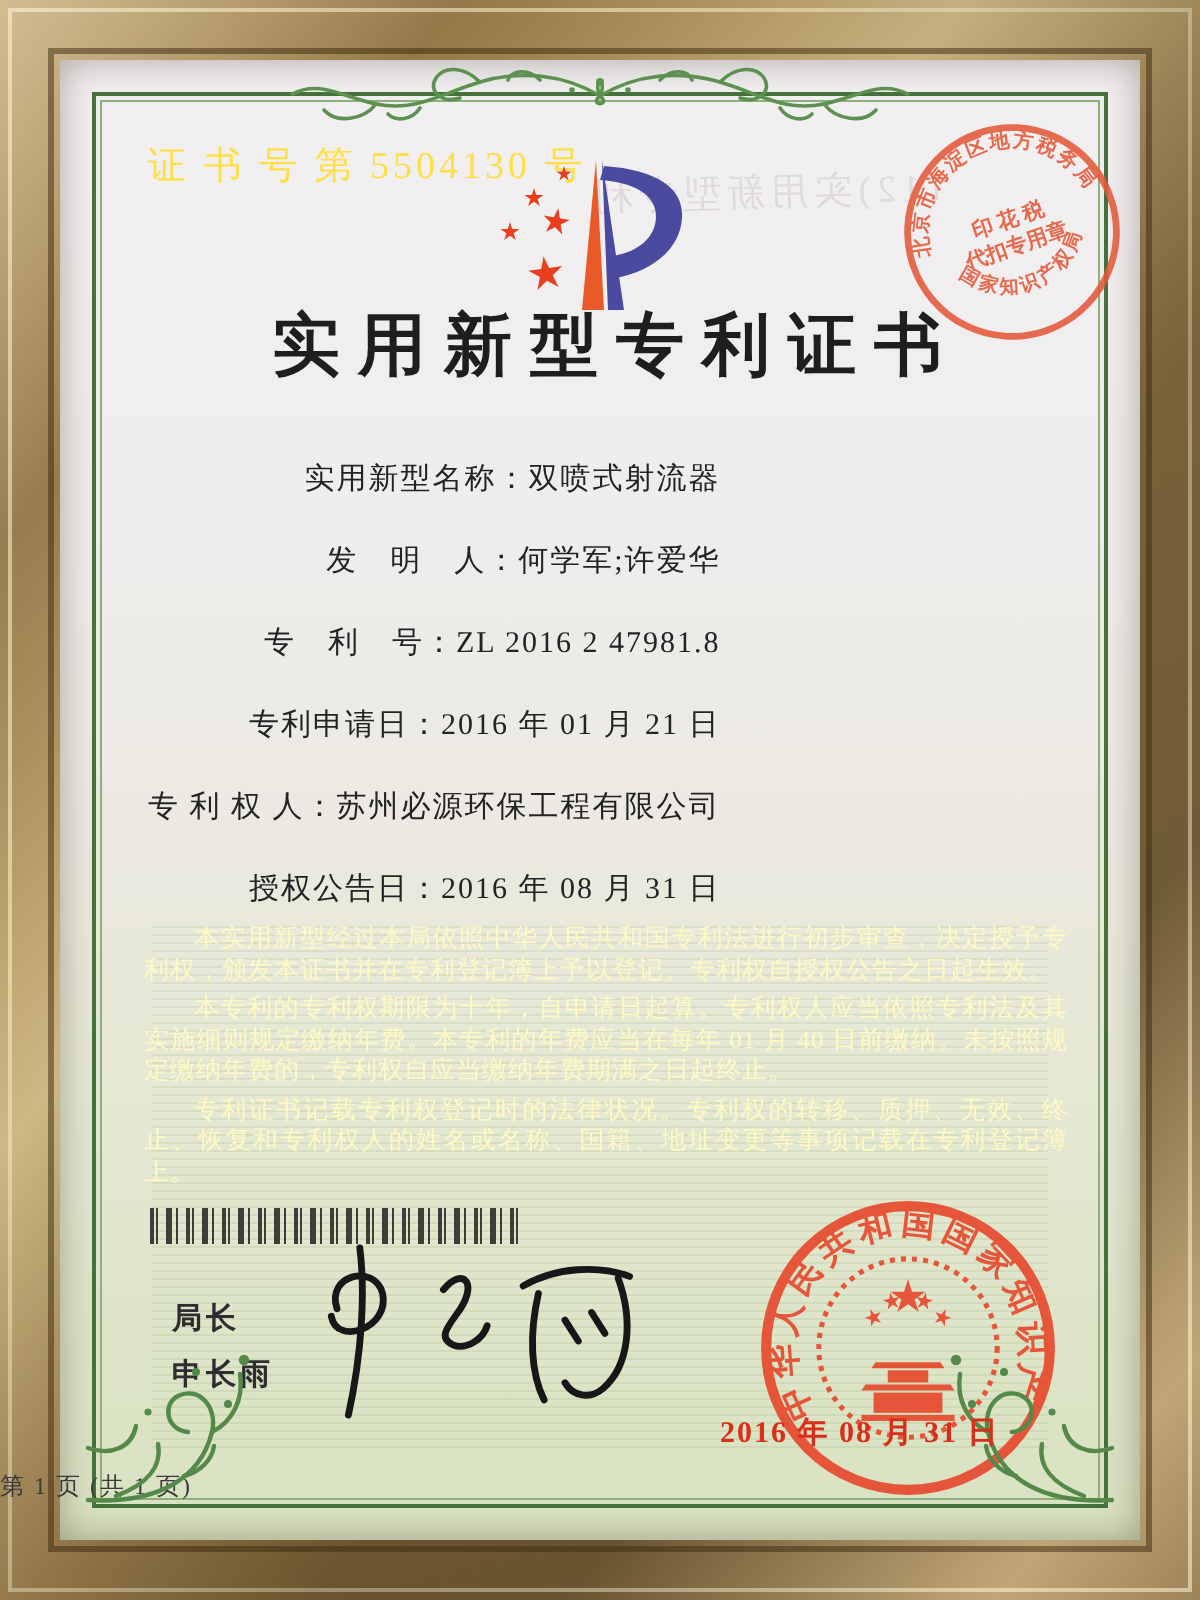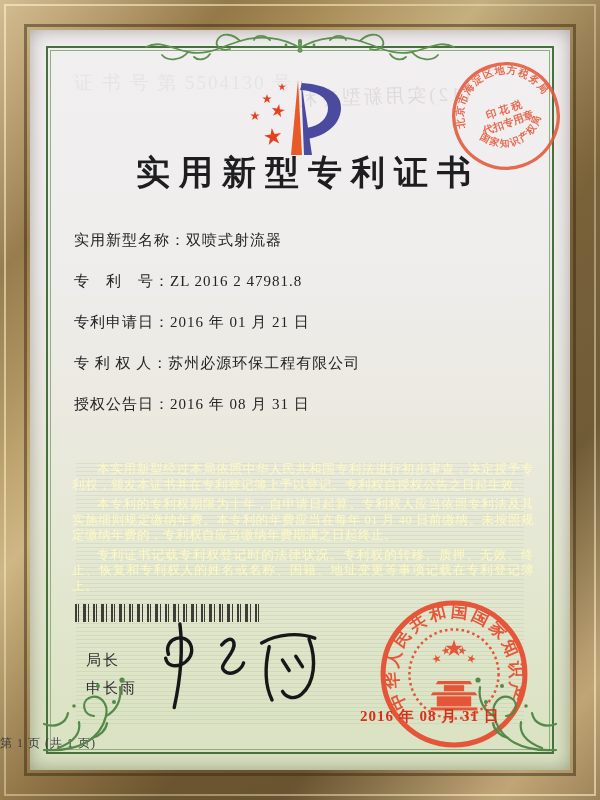--- a/index.html
+++ b/index.html
@@ -21,7 +21,7 @@
   .green-border{position:absolute;inset:46px;border:2px solid #46703c;}
   .green-border::before{content:"";position:absolute;inset:2px;border:1px solid #8db07b;}
   
-  .cert-no{position:absolute;left:74px;top:70px;font-size:19px;letter-spacing:2px;color:#e5e5e5;}
+  .cert-no{position:absolute;left:74px;top:70px;font-size:19px;letter-spacing:2px;color:#fde047;}
   .ghost{position:absolute;left:250px;top:84px;width:220px;font-size:19px;letter-spacing:3px;
     color:rgba(150,138,150,.20);transform:scaleX(-1) rotate(1.5deg);white-space:nowrap;}
   .title{position:absolute;left:16px;right:0;top:150px;text-align:center;font-size:34px;font-weight:600;

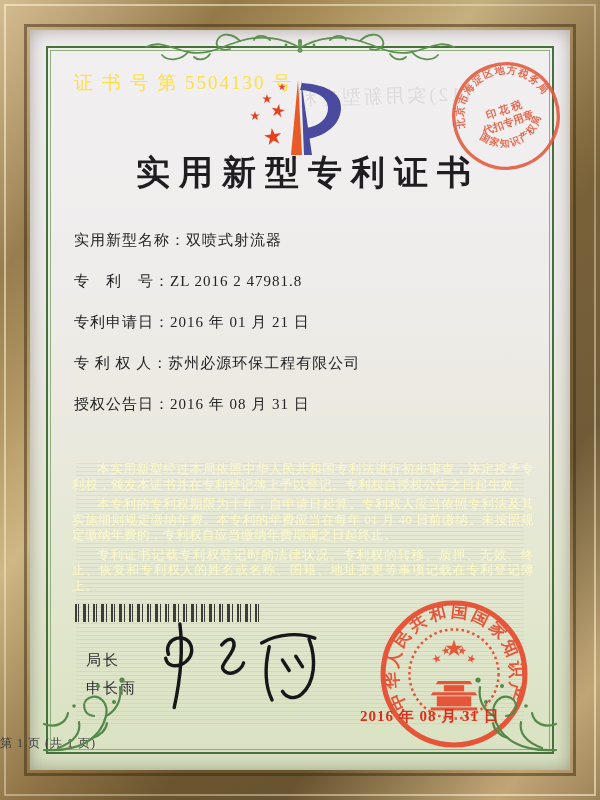--- a/index.html
+++ b/index.html
@@ -27,7 +27,7 @@
   .title{position:absolute;left:16px;right:0;top:150px;text-align:center;font-size:34px;font-weight:600;
     letter-spacing:9px;color:#1e1e20;}
   .fields{position:absolute;left:74px;top:229px;font-size:15px;color:#232325;}
-  .field-row{height:41px;line-height:22px;letter-spacing:1px;white-space:nowrap;}
+  .field-row{height:41px;line-height:22px;letter-spacing:1px;white-space:nowrap;text-align:right;}
   .paras{position:absolute;left:72px;right:66px;top:462px;font-size:12.5px;line-height:15.5px;
     color:#fef9c3;text-align:justify;letter-spacing:.5px;}
   .paras p{margin:0 0 4px 0;text-indent:2em;}

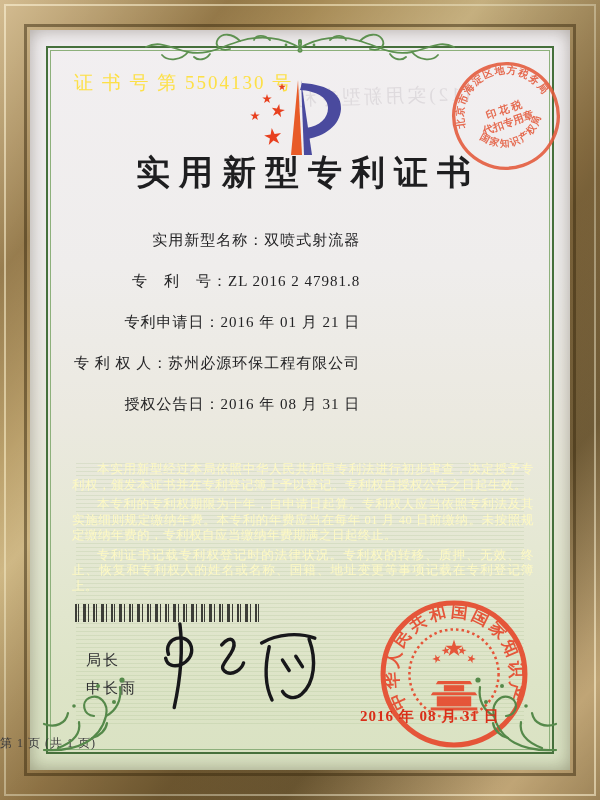--- a/index.html
+++ b/index.html
@@ -121,6 +121,7 @@
 
   <div class="fields">
     <div class="field-row"><span>实用新型名称：</span><span>双喷式射流器</span></div>
+    <div class="field-row"><span>发　明　人：</span><span>何学军;许爱华</span></div>
     <div class="field-row"><span>专　利　号：</span><span>ZL 2016 2 47981.8</span></div>
     <div class="field-row"><span>专利申请日：</span><span>2016 年 01 月 21 日</span></div>
     <div class="field-row"><span>专 利 权 人：</span><span>苏州必源环保工程有限公司</span></div>

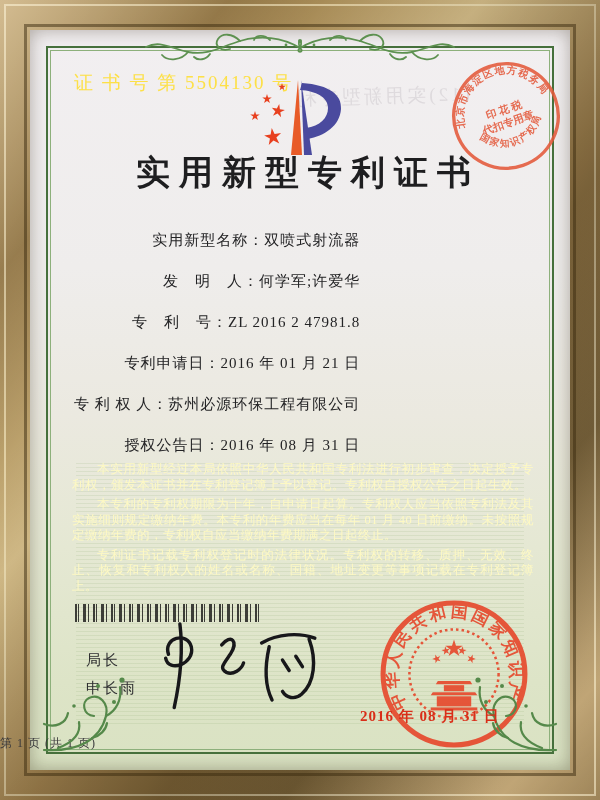--- a/index.html
+++ b/index.html
@@ -35,7 +35,7 @@
     background:repeating-linear-gradient(90deg,#20201e 0 2px,rgba(0,0,0,0) 2px 3px,#20201e 3px 4px,rgba(0,0,0,0) 4px 8px,#20201e 8px 11px,rgba(0,0,0,0) 11px 13px,#20201e 13px 14px,rgba(0,0,0,0) 14px 18px);
     opacity:.85;}
   .signer{position:absolute;left:86px;top:646px;font-family:"Liberation Sans","DejaVu Sans",sans-serif;
-    font-size:15px;font-weight:400;color:#2e2e30;letter-spacing:2px;line-height:28px;}
+    font-size:15px;font-weight:700;color:#2e2e30;letter-spacing:2px;line-height:28px;}
   .signature{position:absolute;left:140px;top:618px;width:190px;height:105px;}
   .seal{position:absolute;left:378px;top:598px;width:152px;height:152px;opacity:.92;}
   .seal-date{position:absolute;left:360px;top:707px;font-size:15px;font-weight:700;color:#d92e19;

